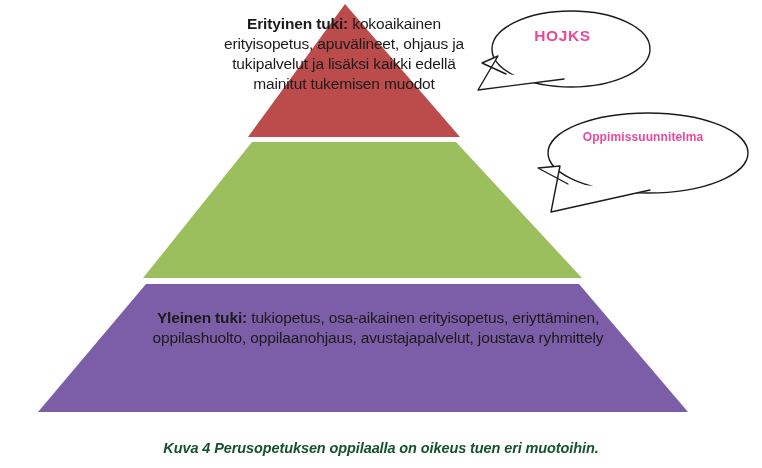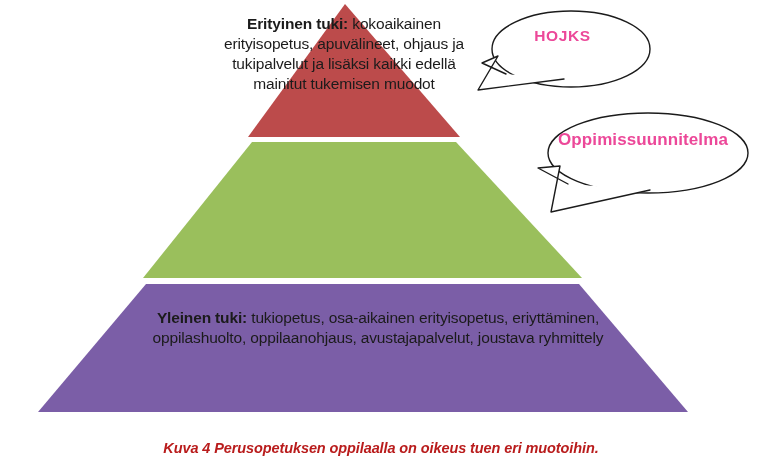--- a/index.html
+++ b/index.html
@@ -100,7 +100,7 @@
     left: 552px;
     top: 130px;
     width: 182px;
-    font-size: 17px;
+    font-size: 12px;
     letter-spacing: 0.1px;
   }
 

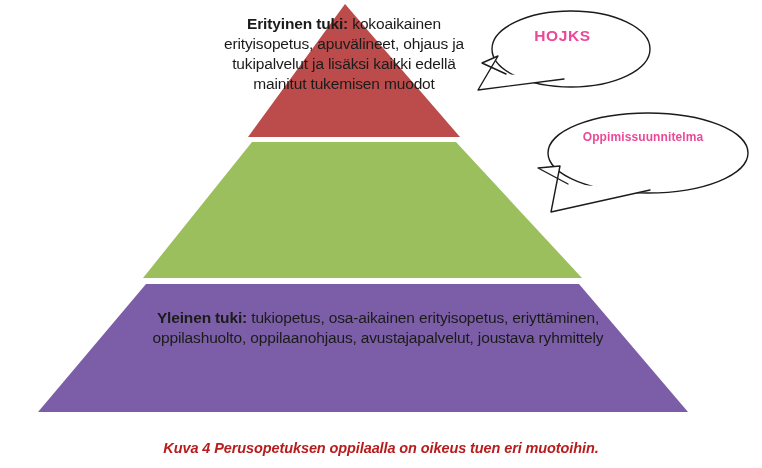--- a/index.html
+++ b/index.html
@@ -111,7 +111,7 @@
     top: 440px;
     width: 762px;
     text-align: center;
-    color: #b91c1c;
+    color: #14532d;
     font-style: italic;
     font-weight: bold;
     font-size: 14.5px;

